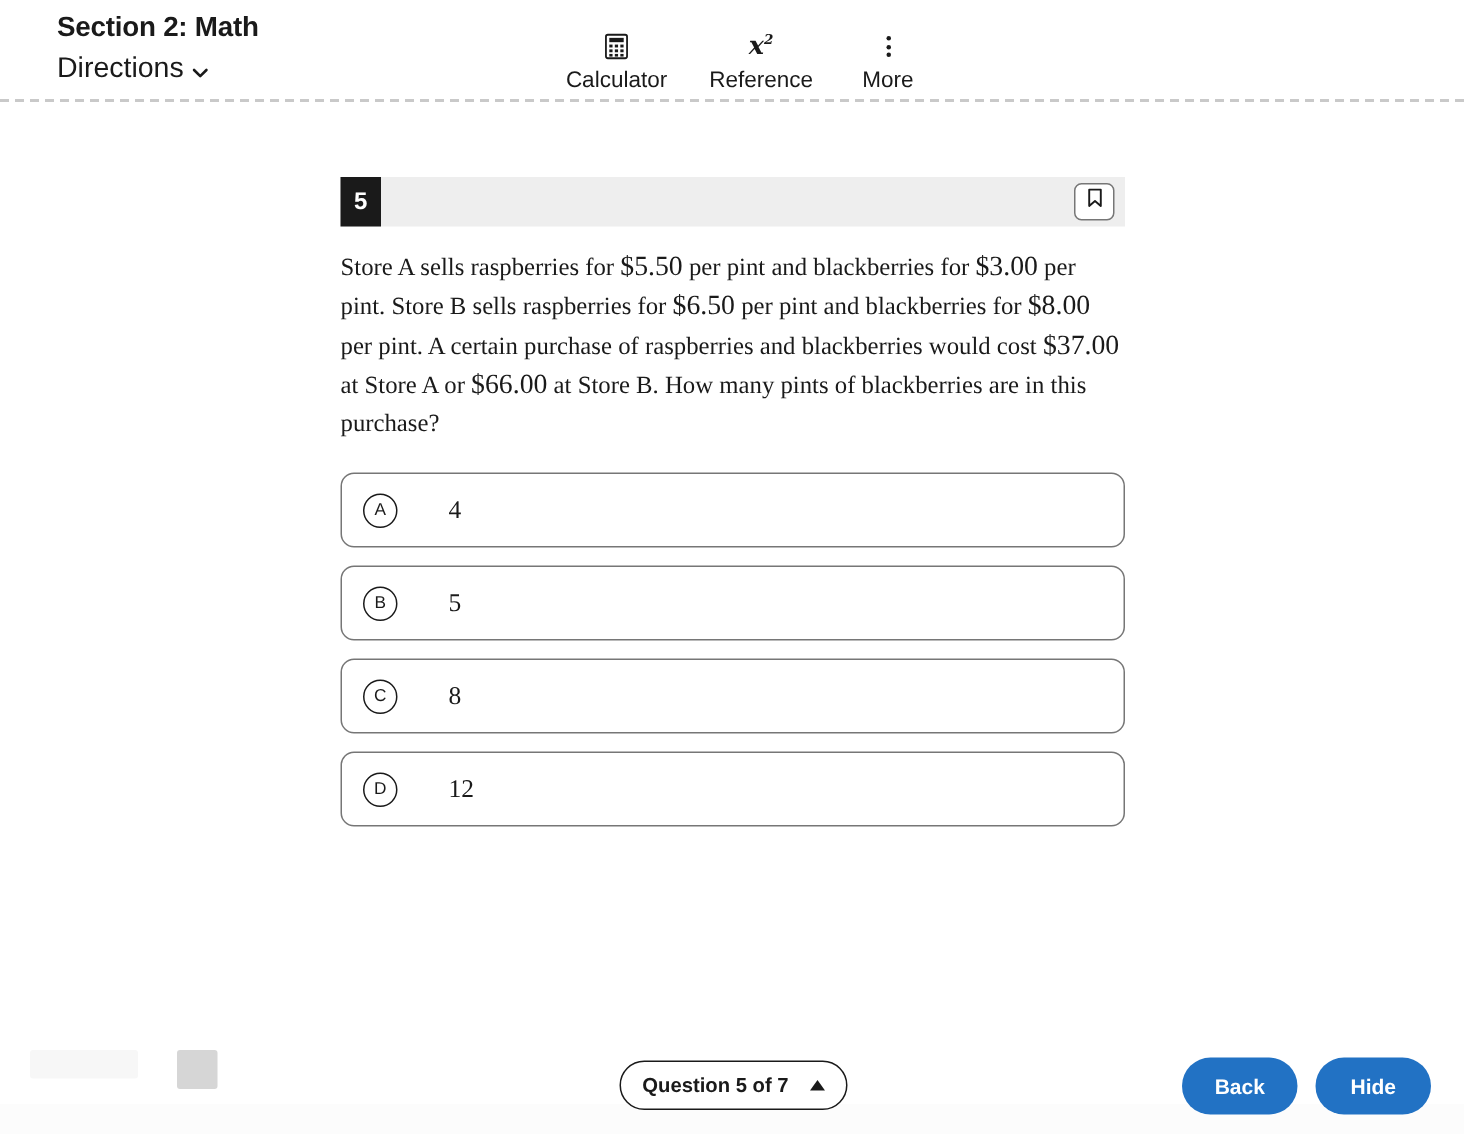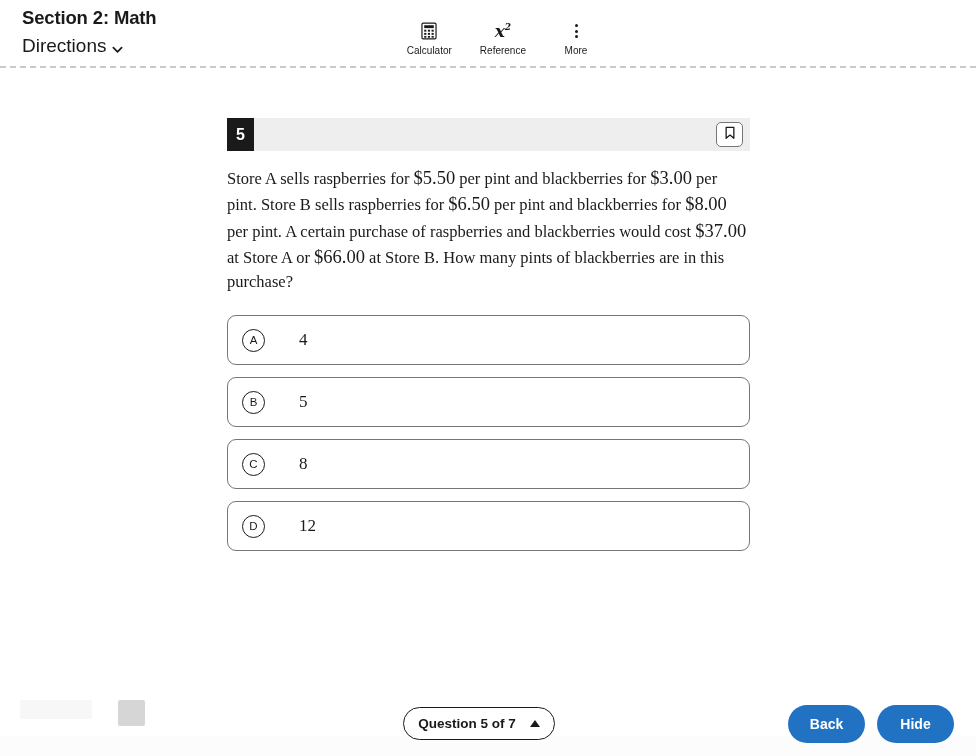--- a/index.html
+++ b/index.html
@@ -34,6 +34,7 @@
     padding-left: 22px;
     padding-top: 6px;
     width: 320px;
+    margin-left: 16px;
   }
 
   .section-title {

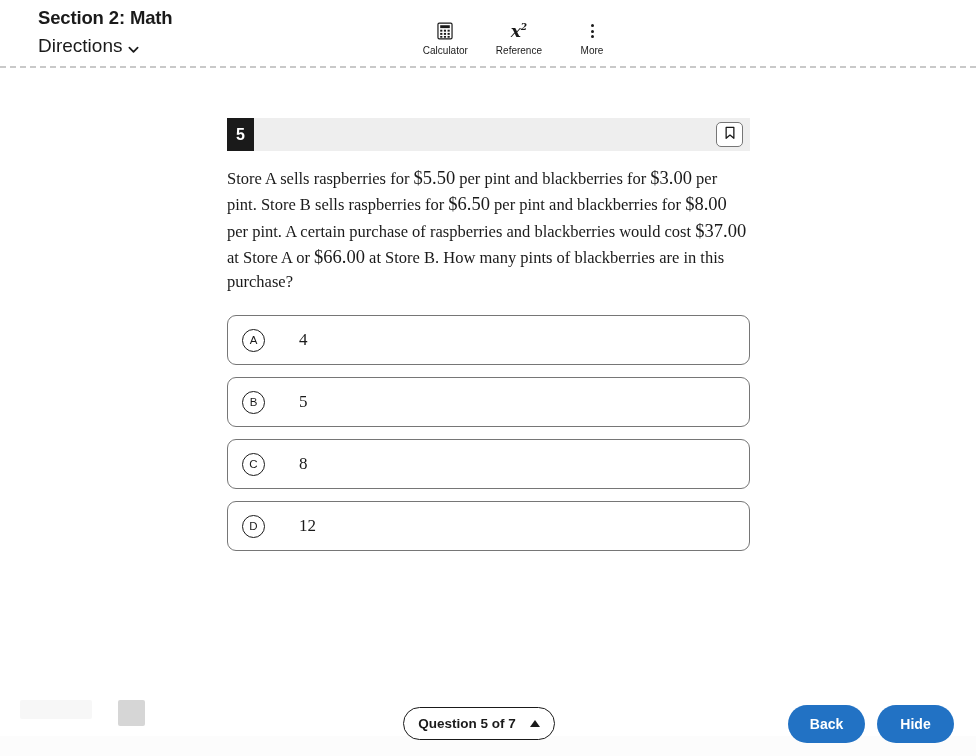--- a/index.html
+++ b/index.html
@@ -108,7 +108,7 @@
     margin-top: 12px;
   }
   .tool-label {
-    font-size: 10px;
+    font-size: 15px;
     color: #1a1a1a;
     margin-top: 3px;
     white-space: nowrap;

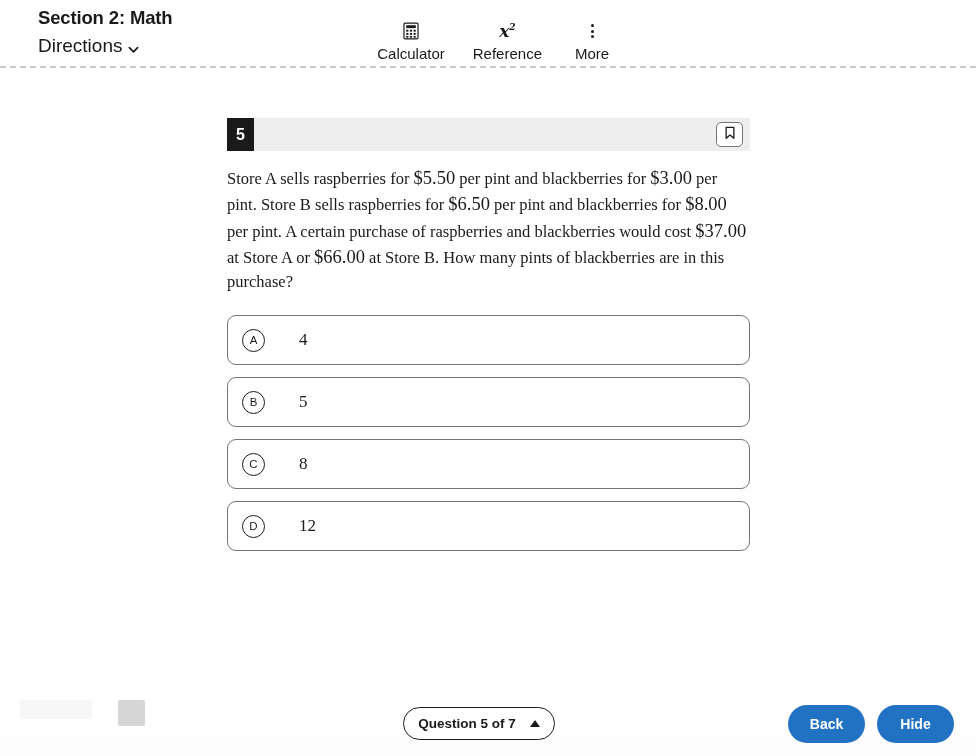--- a/index.html
+++ b/index.html
@@ -279,7 +279,7 @@
 
   .qnav-btn {
     position: absolute;
-    left: 403px;
+    left: 413px;
     top: 21px;
     width: 152px;
     height: 33px;

